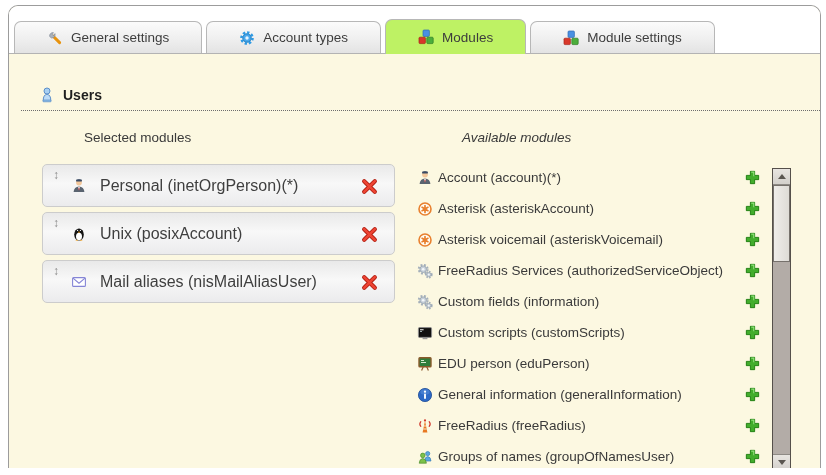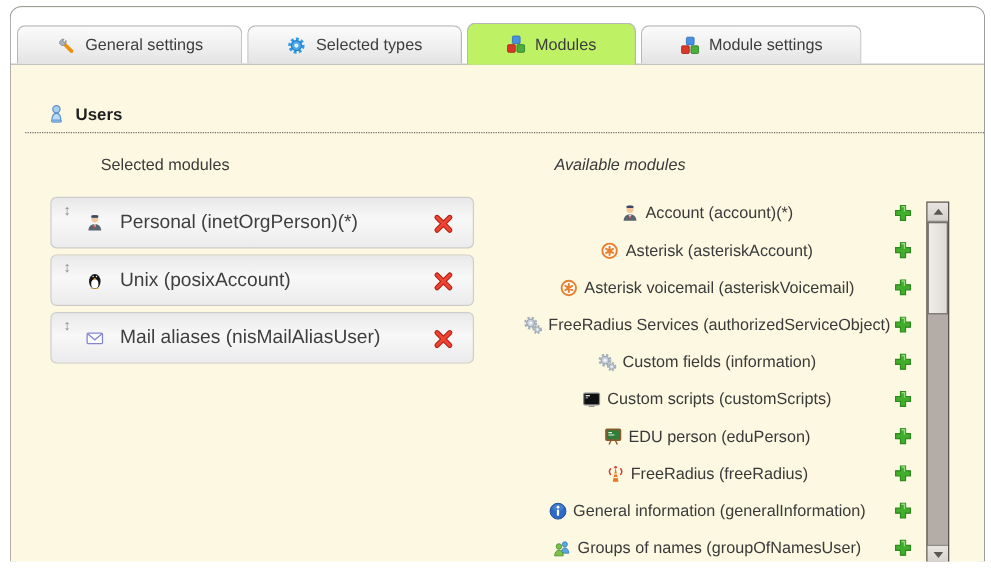--- a/index.html
+++ b/index.html
@@ -116,7 +116,7 @@
             <circle cx="8" cy="8" r="1.7" fill="#eaf5fe"></circle>
           </svg>
         </span>
-      <span>Selected types</span>
+      <span>Account types</span>
     </div>
     <div class="tab active">
       <span class="ic">

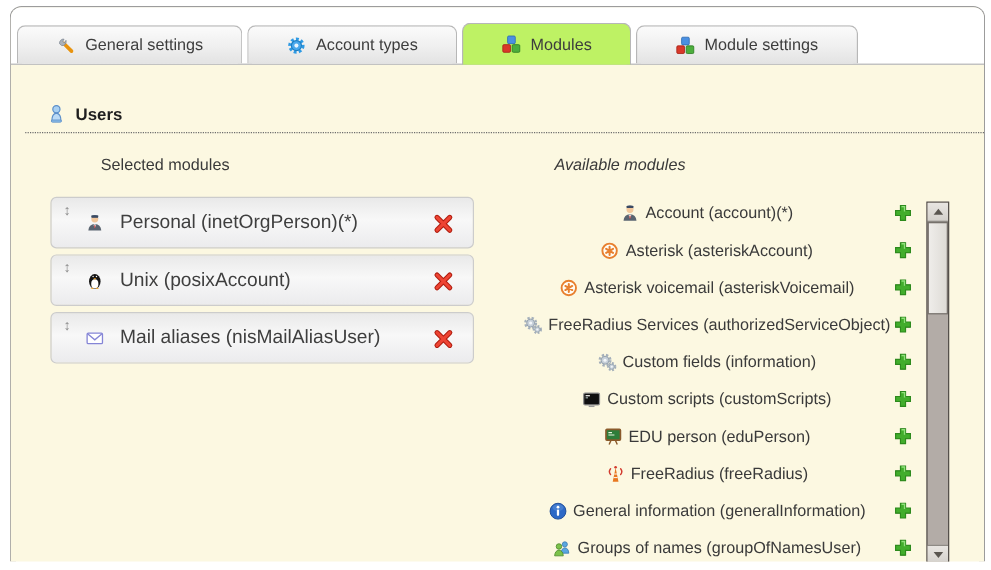--- a/index.html
+++ b/index.html
@@ -69,7 +69,7 @@
   .del svg{width:17px;height:17px;display:block;}
   
   .av-list{position:absolute;left:408px;top:156px;width:344px;}
-  .av-row{position:relative;height:31px;display:flex;align-items:center;gap:5px;justify-content:center;}
+  .av-row{position:relative;height:31px;display:flex;align-items:center;gap:5px;}
   .av-label{font-size:13.5px;color:#3a3a3a;white-space:nowrap;}
   .add{position:absolute;right:0;top:7px;width:17px;height:17px;cursor:pointer;}
   .add svg{width:17px;height:17px;display:block;}

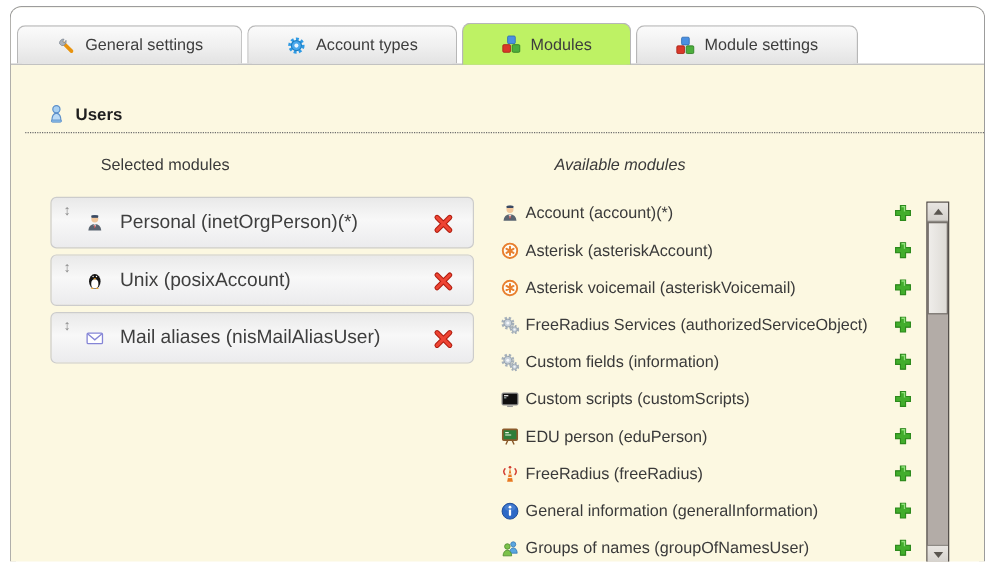--- a/index.html
+++ b/index.html
@@ -346,6 +346,24 @@
     <div class="av-row">
       <span class="ic">
           <svg viewBox="0 0 16 16">
+            <circle cx="8" cy="8" r="6.6" fill="#2d69c6" stroke="#1d4b96" stroke-width=".8"></circle>
+            <ellipse cx="8" cy="5" rx="4.6" ry="2.8" fill="#5b8fd9" opacity=".55"></ellipse>
+            <circle cx="8" cy="4.7" r="1.15" fill="#fff"></circle>
+            <rect x="7.05" y="6.6" width="1.9" height="5.4" rx=".95" fill="#fff"></rect>
+          </svg>
+        </span>
+      <span class="av-label">General information (generalInformation)</span>
+      <span class="add">
+          <svg viewBox="0 0 16 16">
+            <path d="M6 2.2 h4 v3.8 h3.8 v4 h-3.8 v3.8 h-4 v-3.8 h-3.8 v-4 h3.8 Z" fill="#42ад2c"></path>
+            <path d="M6 2.2 h4 v3.8 h3.8 v4 h-3.8 v3.8 h-4 v-3.8 h-3.8 v-4 h3.8 Z" fill="#42ad2c" stroke="#2c8a1c" stroke-width=".9"></path>
+            <path d="M6.8 3 h2.4 v3.8" fill="none" stroke="#8fe07a" stroke-width="1.1"></path>
+          </svg>
+        </span>
+    </div>
+    <div class="av-row">
+      <span class="ic">
+          <svg viewBox="0 0 16 16">
             <path d="M8 2.8 L5.6 14.4 L10.4 14.4 Z" fill="#e87820"></path>
             <path d="M6.9 8 h2.2 M6.4 11 h3.2" stroke="#fff" stroke-width=".8"></path>
             <circle cx="8" cy="2.4" r="1.1" fill="#d23b2f"></circle>
@@ -353,24 +371,6 @@
           </svg>
         </span>
       <span class="av-label">FreeRadius (freeRadius)</span>
-      <span class="add">
-          <svg viewBox="0 0 16 16">
-            <path d="M6 2.2 h4 v3.8 h3.8 v4 h-3.8 v3.8 h-4 v-3.8 h-3.8 v-4 h3.8 Z" fill="#42ад2c"></path>
-            <path d="M6 2.2 h4 v3.8 h3.8 v4 h-3.8 v3.8 h-4 v-3.8 h-3.8 v-4 h3.8 Z" fill="#42ad2c" stroke="#2c8a1c" stroke-width=".9"></path>
-            <path d="M6.8 3 h2.4 v3.8" fill="none" stroke="#8fe07a" stroke-width="1.1"></path>
-          </svg>
-        </span>
-    </div>
-    <div class="av-row">
-      <span class="ic">
-          <svg viewBox="0 0 16 16">
-            <circle cx="8" cy="8" r="6.6" fill="#2d69c6" stroke="#1d4b96" stroke-width=".8"></circle>
-            <ellipse cx="8" cy="5" rx="4.6" ry="2.8" fill="#5b8fd9" opacity=".55"></ellipse>
-            <circle cx="8" cy="4.7" r="1.15" fill="#fff"></circle>
-            <rect x="7.05" y="6.6" width="1.9" height="5.4" rx=".95" fill="#fff"></rect>
-          </svg>
-        </span>
-      <span class="av-label">General information (generalInformation)</span>
       <span class="add">
           <svg viewBox="0 0 16 16">
             <path d="M6 2.2 h4 v3.8 h3.8 v4 h-3.8 v3.8 h-4 v-3.8 h-3.8 v-4 h3.8 Z" fill="#42ад2c"></path>

